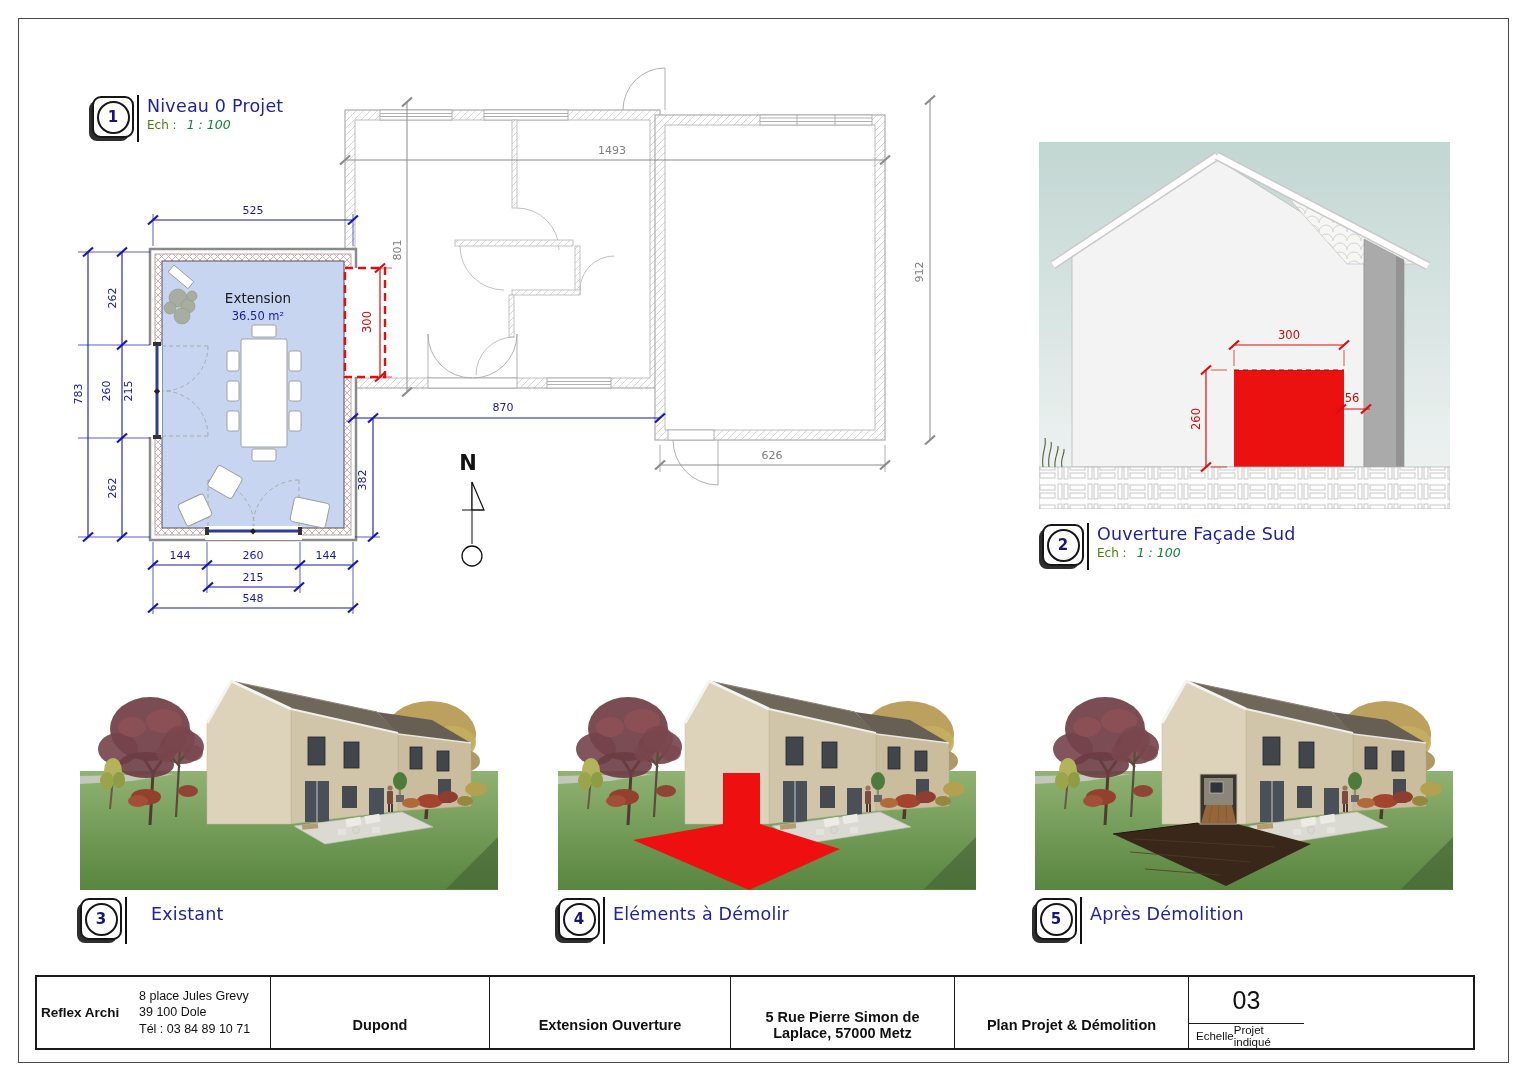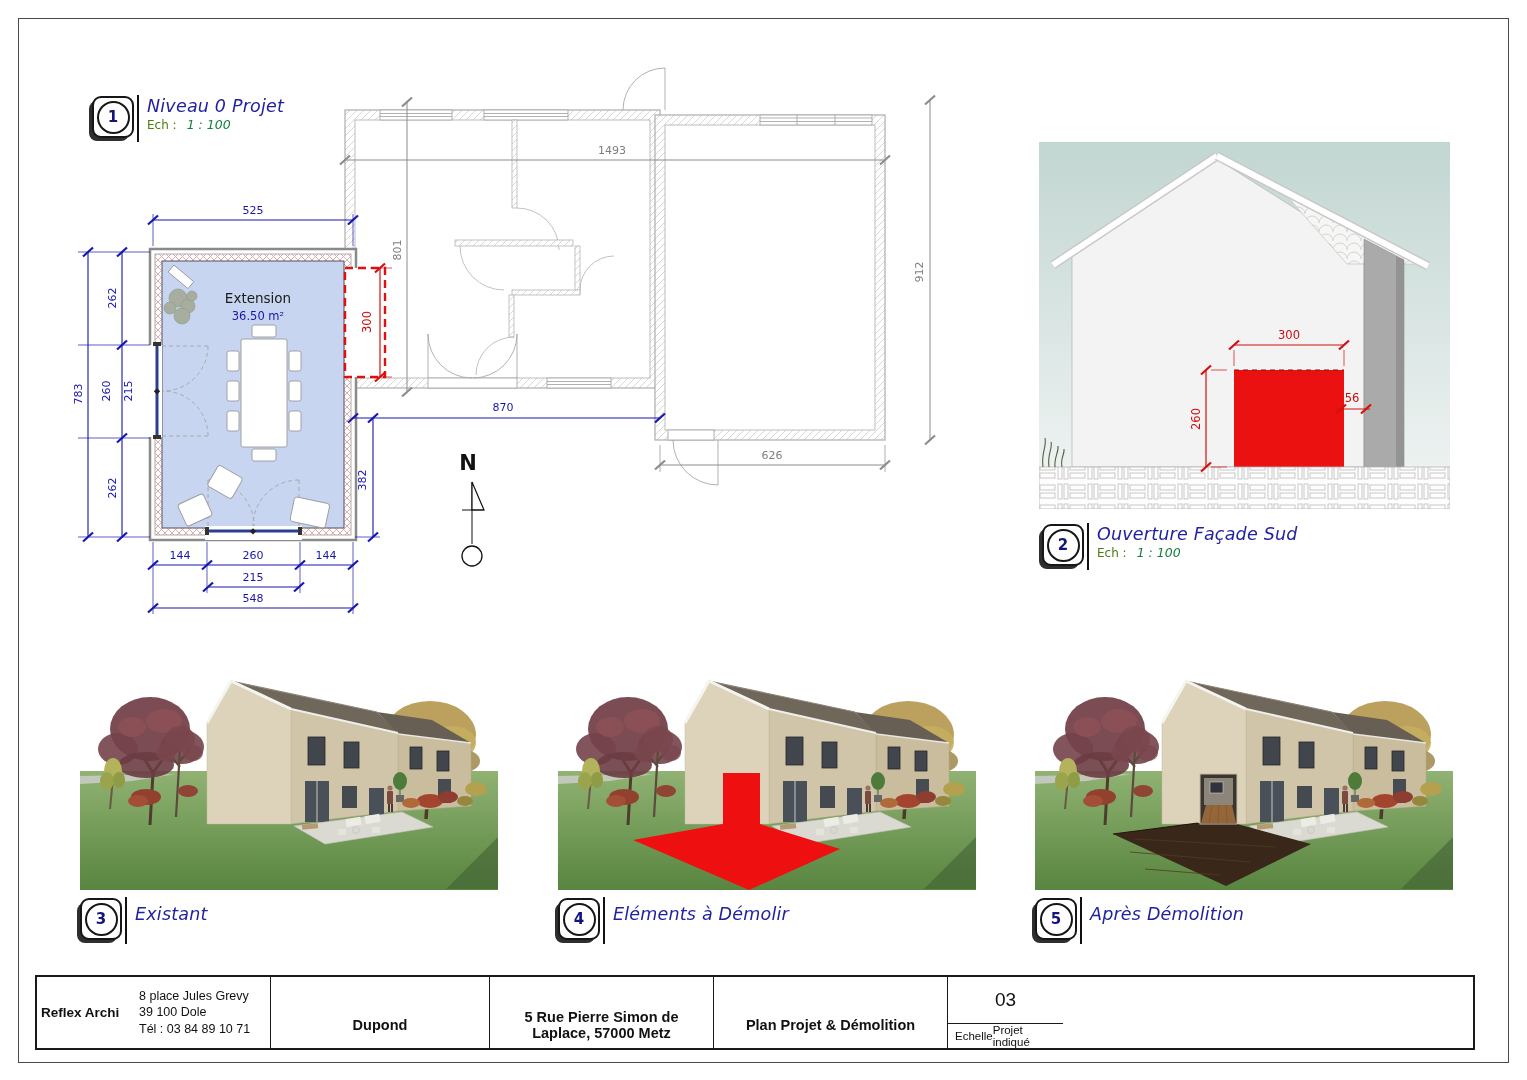--- a/index.html
+++ b/index.html
@@ -18,7 +18,7 @@
   .vpcirc{width:29px;height:29px;border:2px solid #161616;border-radius:50%;display:flex;
           align-items:center;justify-content:center;font-weight:bold;font-size:15px;color:#14147e;}
   .vptext{padding-top:0px;}
-  .vptitle{font-size:17.5px;color:#2222a0;letter-spacing:0.2px;font-style:italic;}
+  .vptitle{font-size:17.5px;color:#2222a0;letter-spacing:0.2px;}
   .vpscale{font-size:12.5px;margin-top:1px;}
   .vpscale .lab{color:#4d7c0f;margin-right:10px;font-size:12px;}
   .vpscale .val{color:#15803d;font-style:italic;}

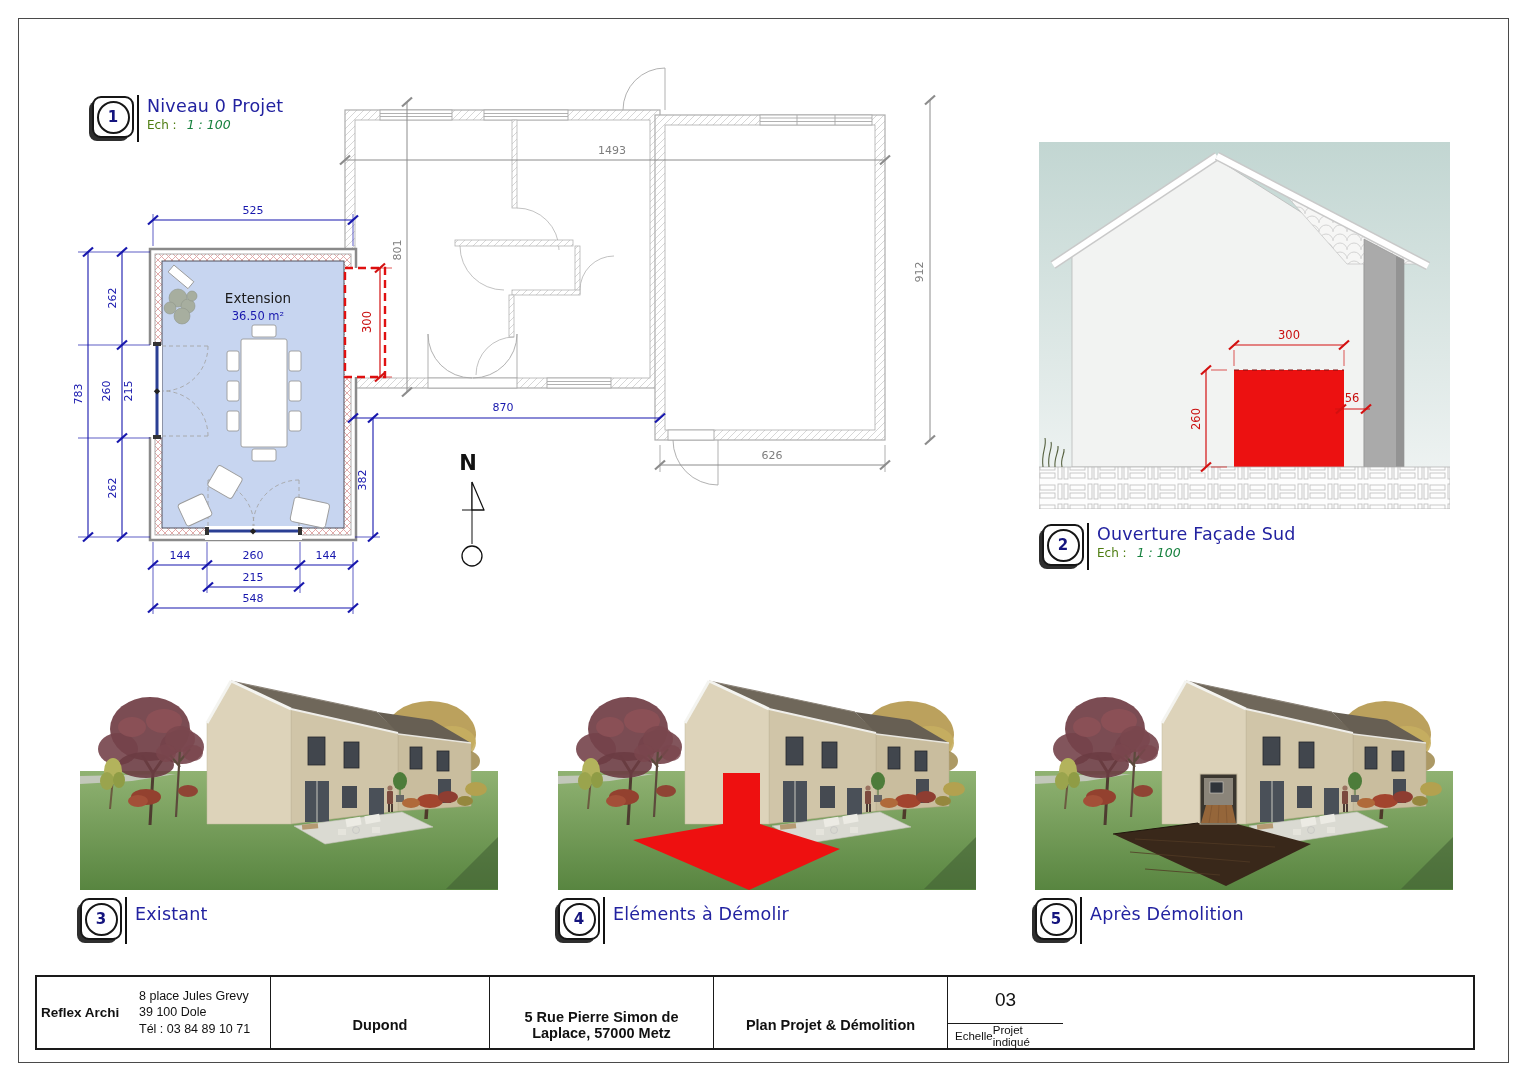--- a/index.html
+++ b/index.html
@@ -475,7 +475,7 @@
   <div class="vpsym">
     <div class="vpcirc">3</div>
   </div>
-  <div class="vptext" style="padding-top:6px;">
+  <div class="vptext" style="padding-top:6px;margin-left:16px;">
     <div class="vptitle">Existant</div>
   </div>
 </div>

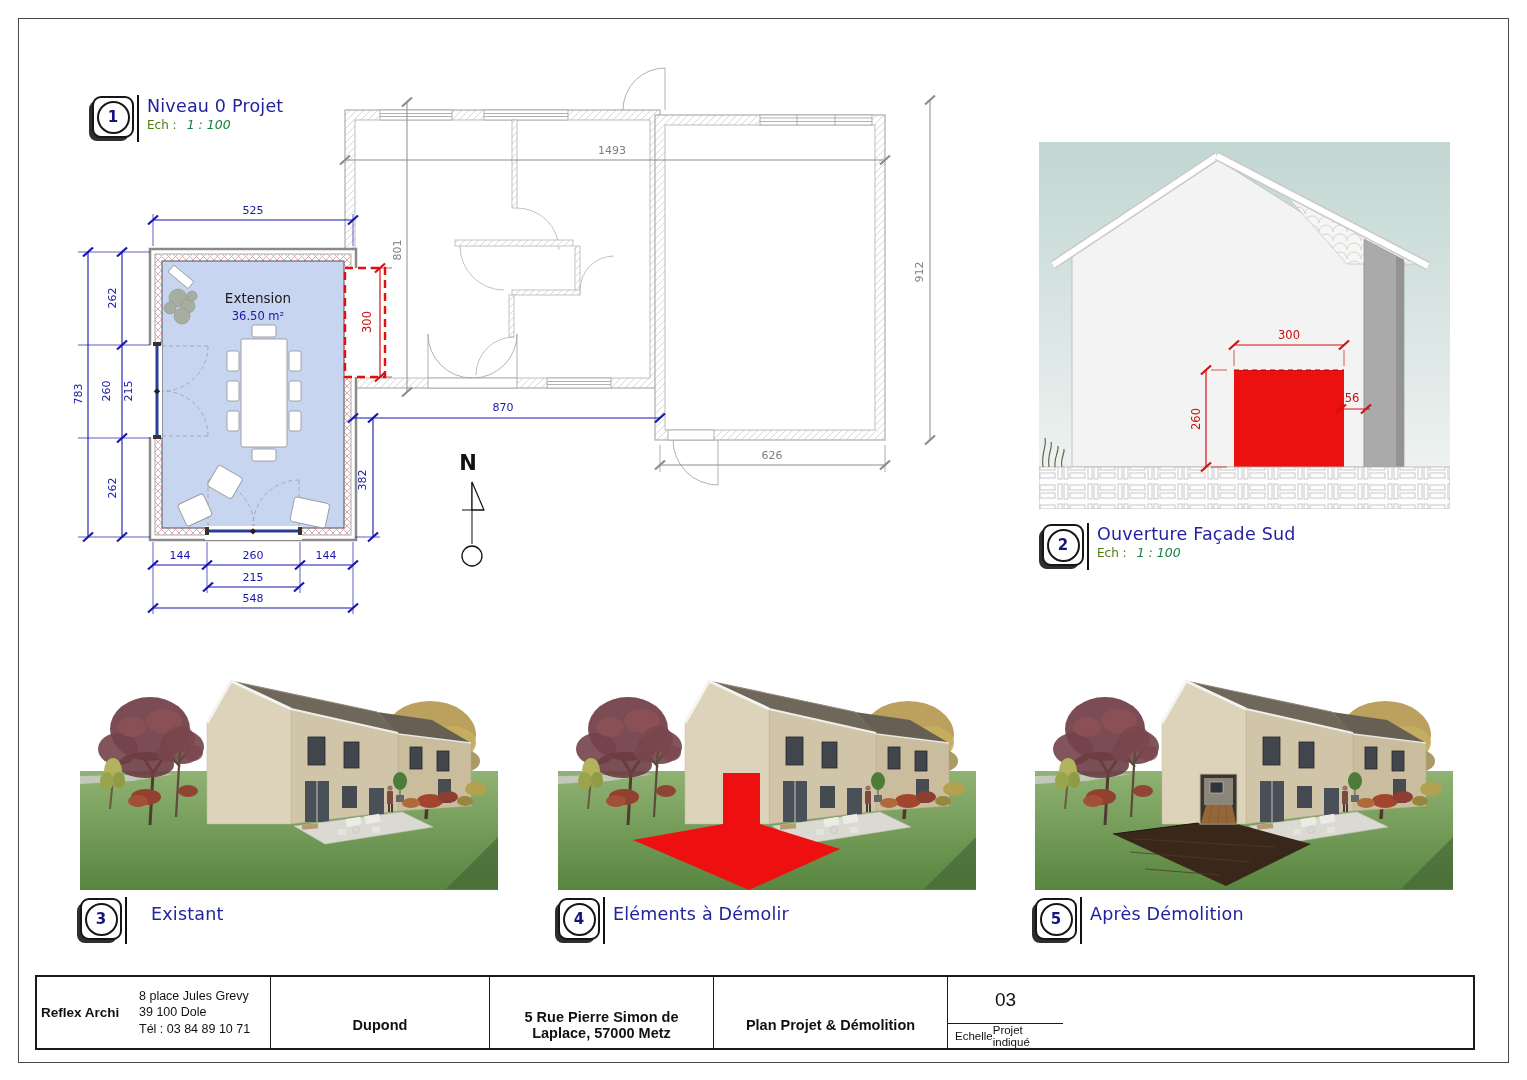--- a/index.html
+++ b/index.html
@@ -47,7 +47,7 @@
            font-size:11.5px;height:19px;border-bottom:1.2px solid #1a1a1a;box-sizing:border-box;}
   .c6 .row3{flex:1;border-bottom:none;align-items:flex-start;padding-top:3px;}
   .c7 .num{height:54px;display:flex;align-items:center;justify-content:center;
-           font-size:19px;border-bottom:1.2px solid #1a1a1a;box-sizing:border-box;}
+           font-size:25px;border-bottom:1.2px solid #1a1a1a;box-sizing:border-box;}
   .c7 .sc{flex:1;display:flex;justify-content:flex-start;align-items:center;
           padding:0 7px;font-size:11.5px;}
 </style>

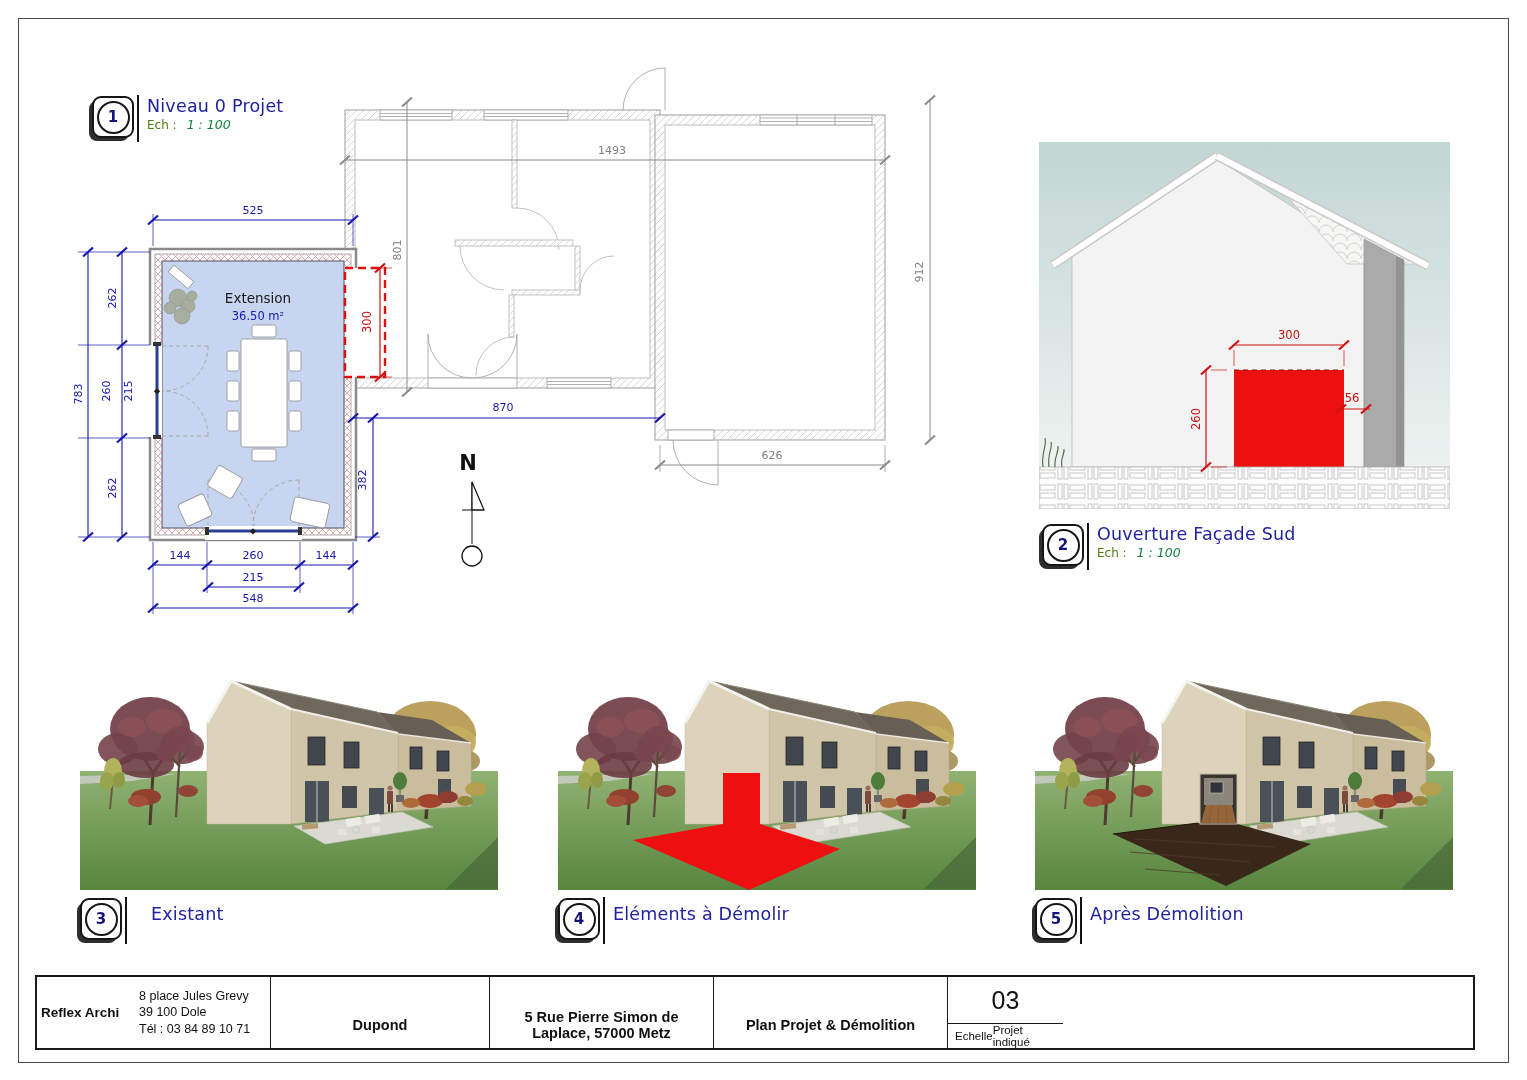--- a/index.html
+++ b/index.html
@@ -510,6 +510,9 @@
   <div class="col c2">
     <div class="bigcell">Dupond</div>
   </div>
+  <div class="col c3">
+    <div class="bigcell">Extension Ouverture</div>
+  </div>
   <div class="col c4">
     <div class="bigcell">5 Rue Pierre Simon de Laplace, 57000 Metz</div>
   </div>

